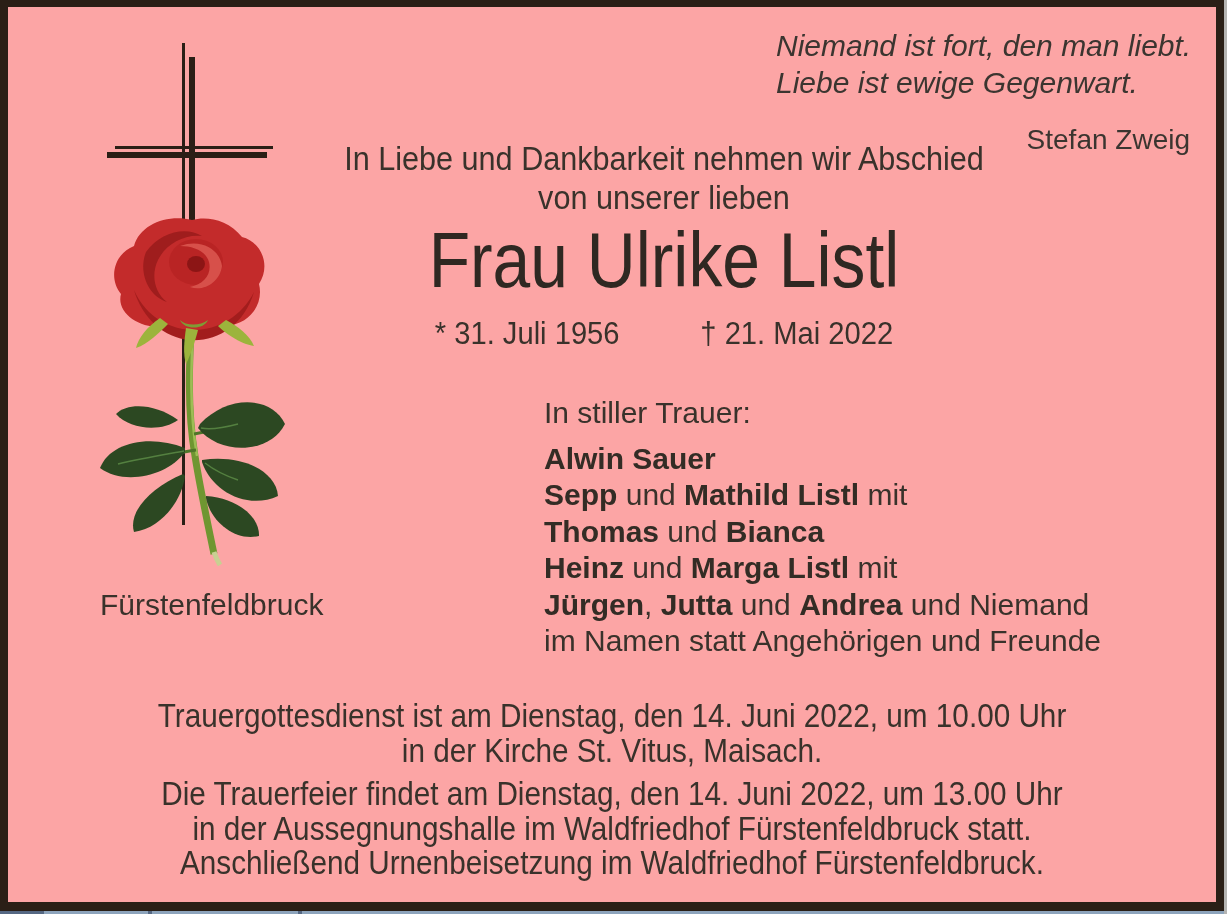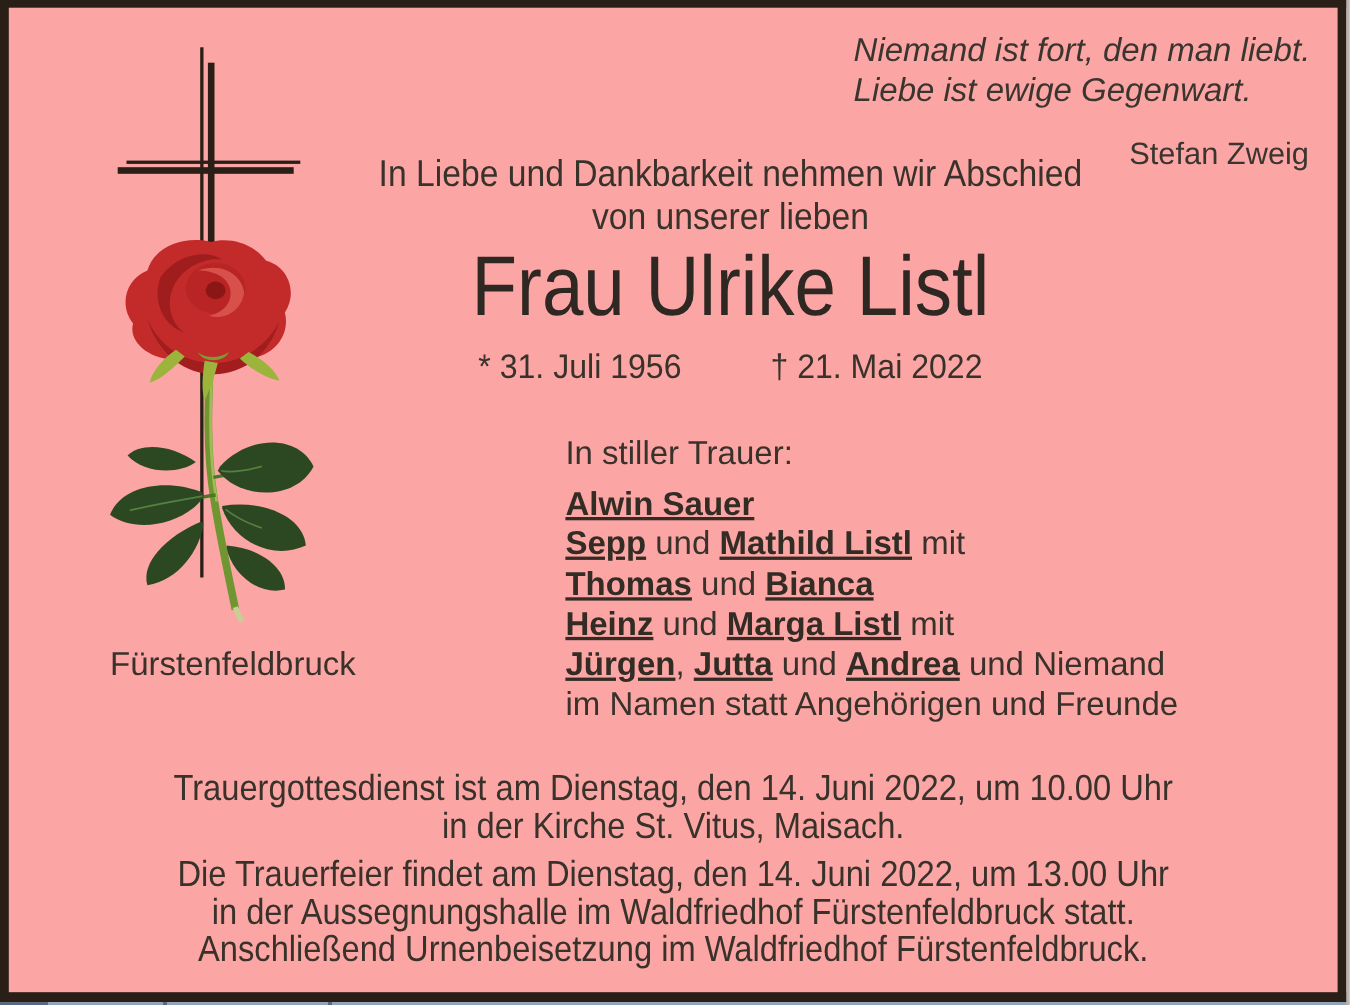--- a/index.html
+++ b/index.html
@@ -43,7 +43,7 @@
   .name{top:218px;font-size:77px;line-height:84px;color:var(--ink-dark);transform:scaleX(.88);white-space:nowrap;}
   .dates{top:316px;display:flex;justify-content:center;gap:86px;font-size:31px;transform:scaleX(.94);}
   
-  .mourners{position:absolute;left:514px;top:395px;font-size:30px;line-height:36.5px;}
+  .mourners{position:absolute;left:544px;top:395px;font-size:30px;line-height:36.5px;}
   .mourners .heading{margin-bottom:9px;}
   .mourners .b{font-weight:700;color:#332c25;text-decoration:underline;}
   

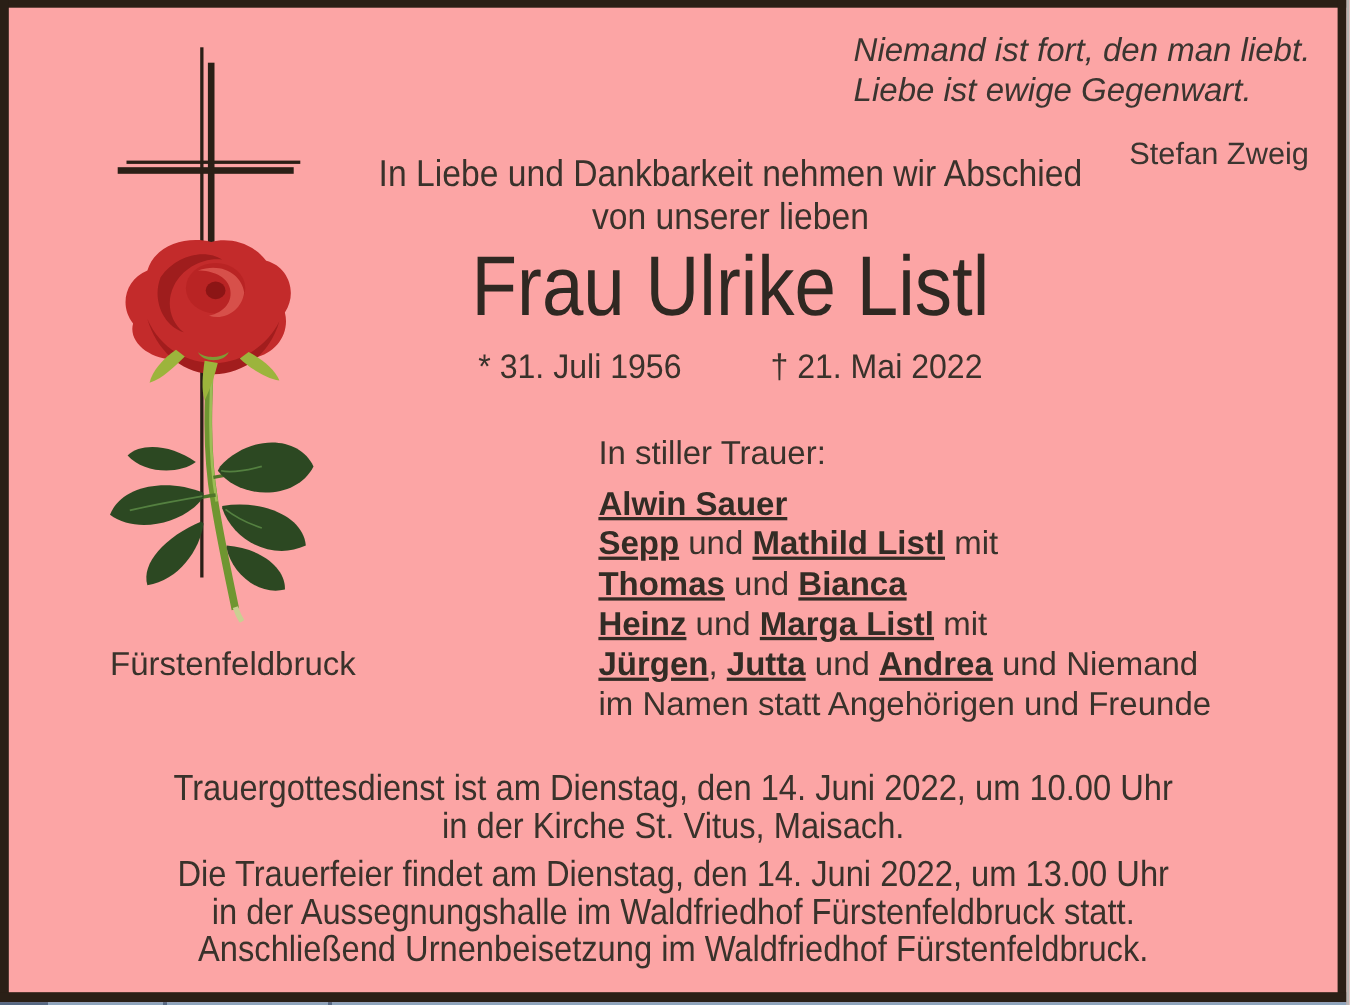--- a/index.html
+++ b/index.html
@@ -45,7 +45,7 @@
   
   .mourners{position:absolute;left:544px;top:395px;font-size:30px;line-height:36.5px;}
   .mourners .heading{margin-bottom:9px;}
-  .mourners .b{font-weight:700;color:#332c25;text-decoration:underline;}
+  .mourners .b{font-weight:700;color:#332c25;}
   
   .locations{position:absolute;left:100px;top:586px;font-size:30px;line-height:37px;}
   

